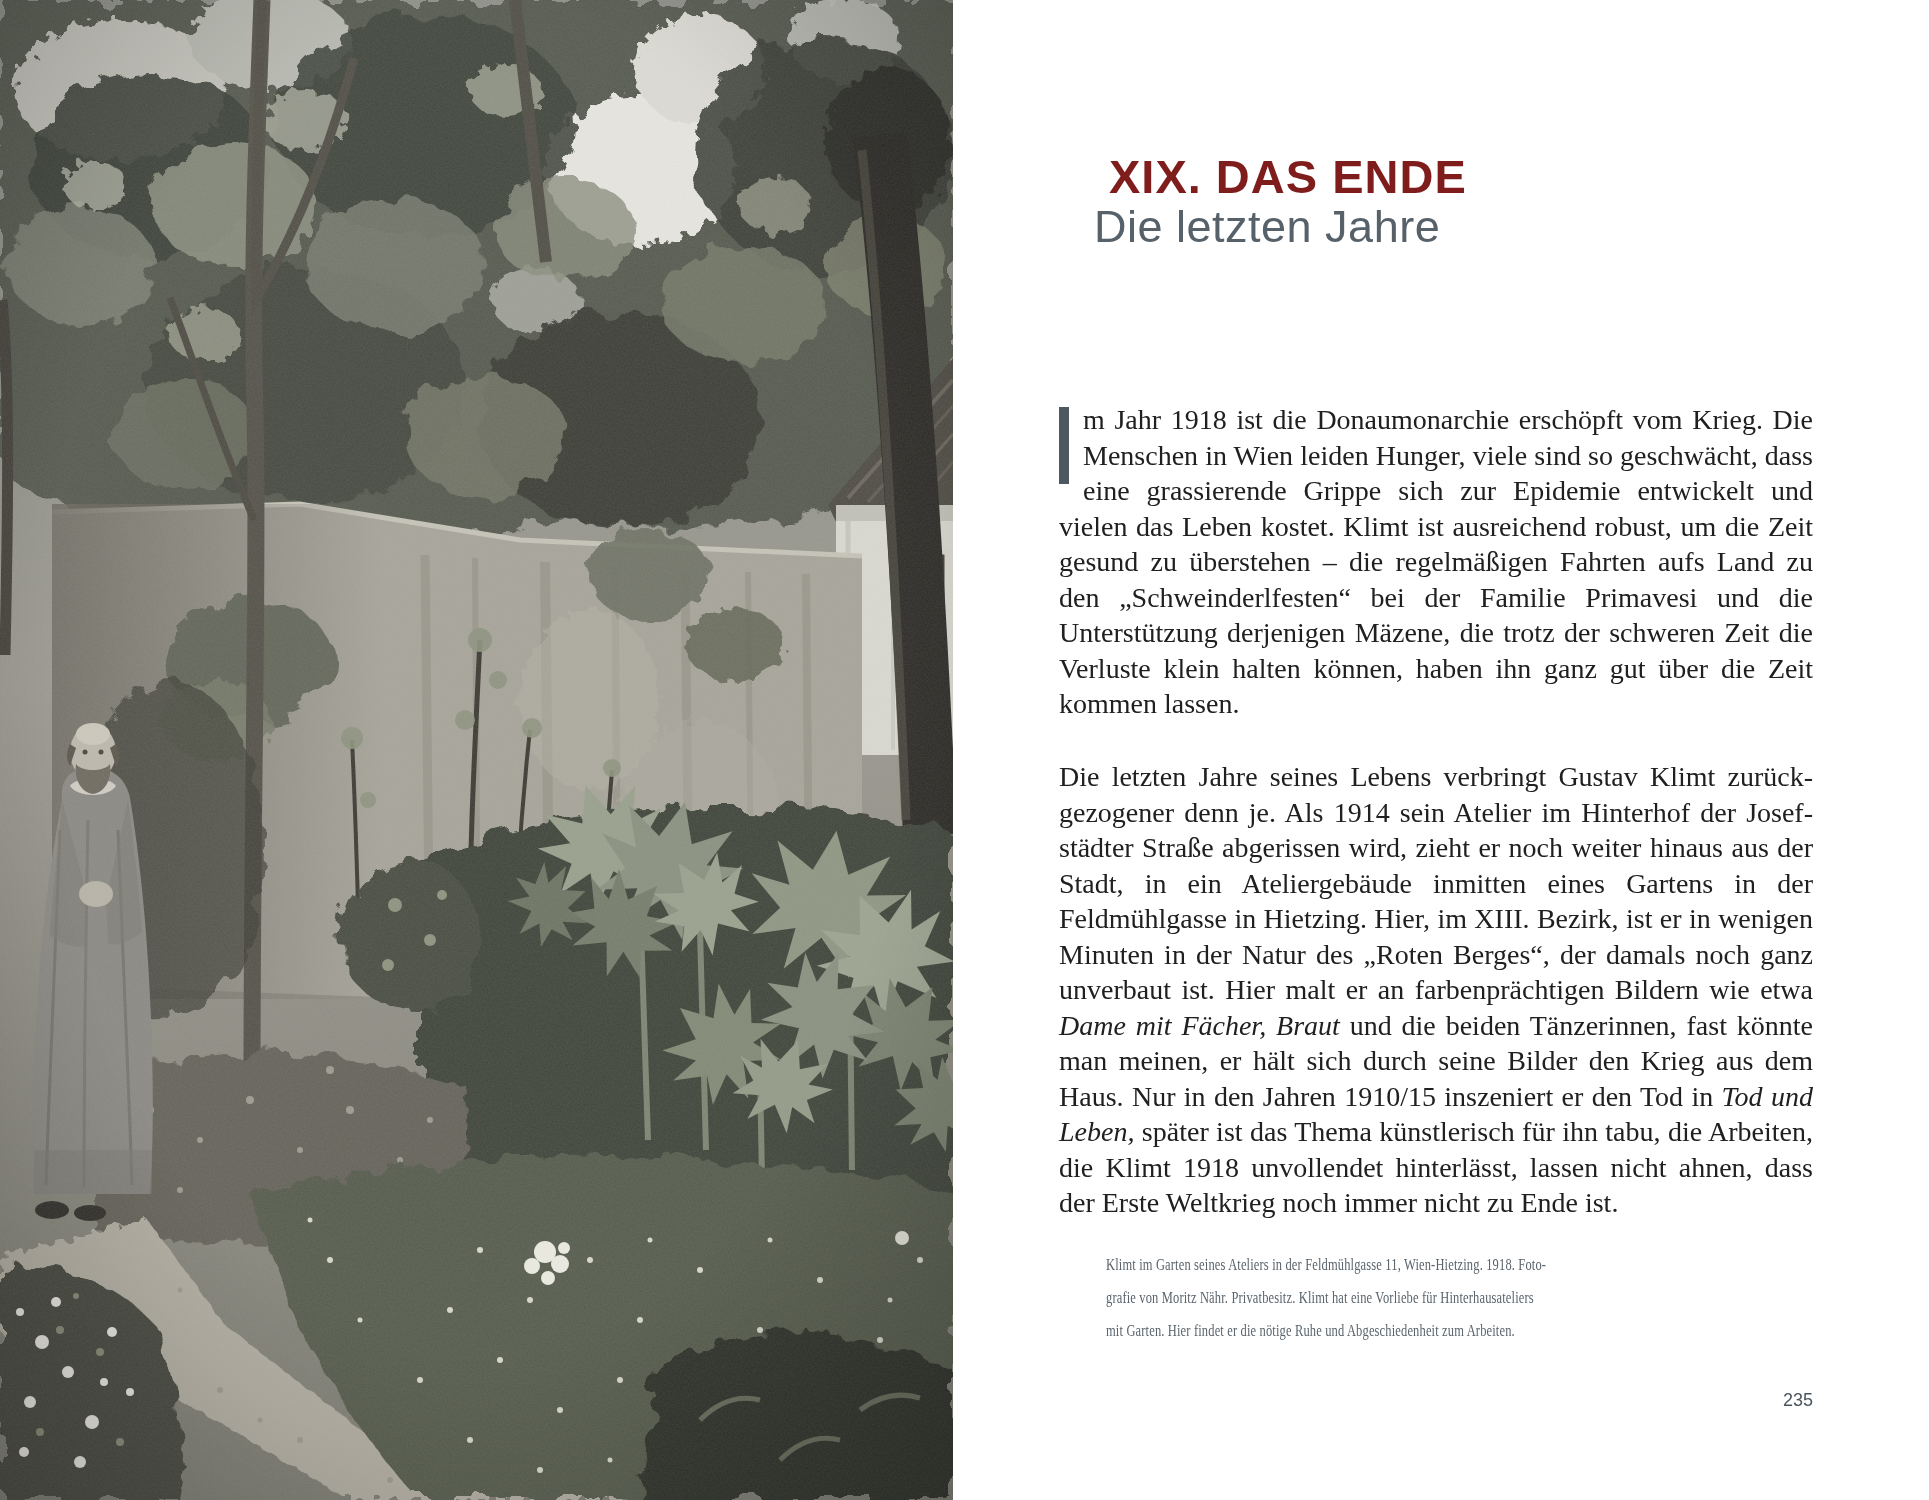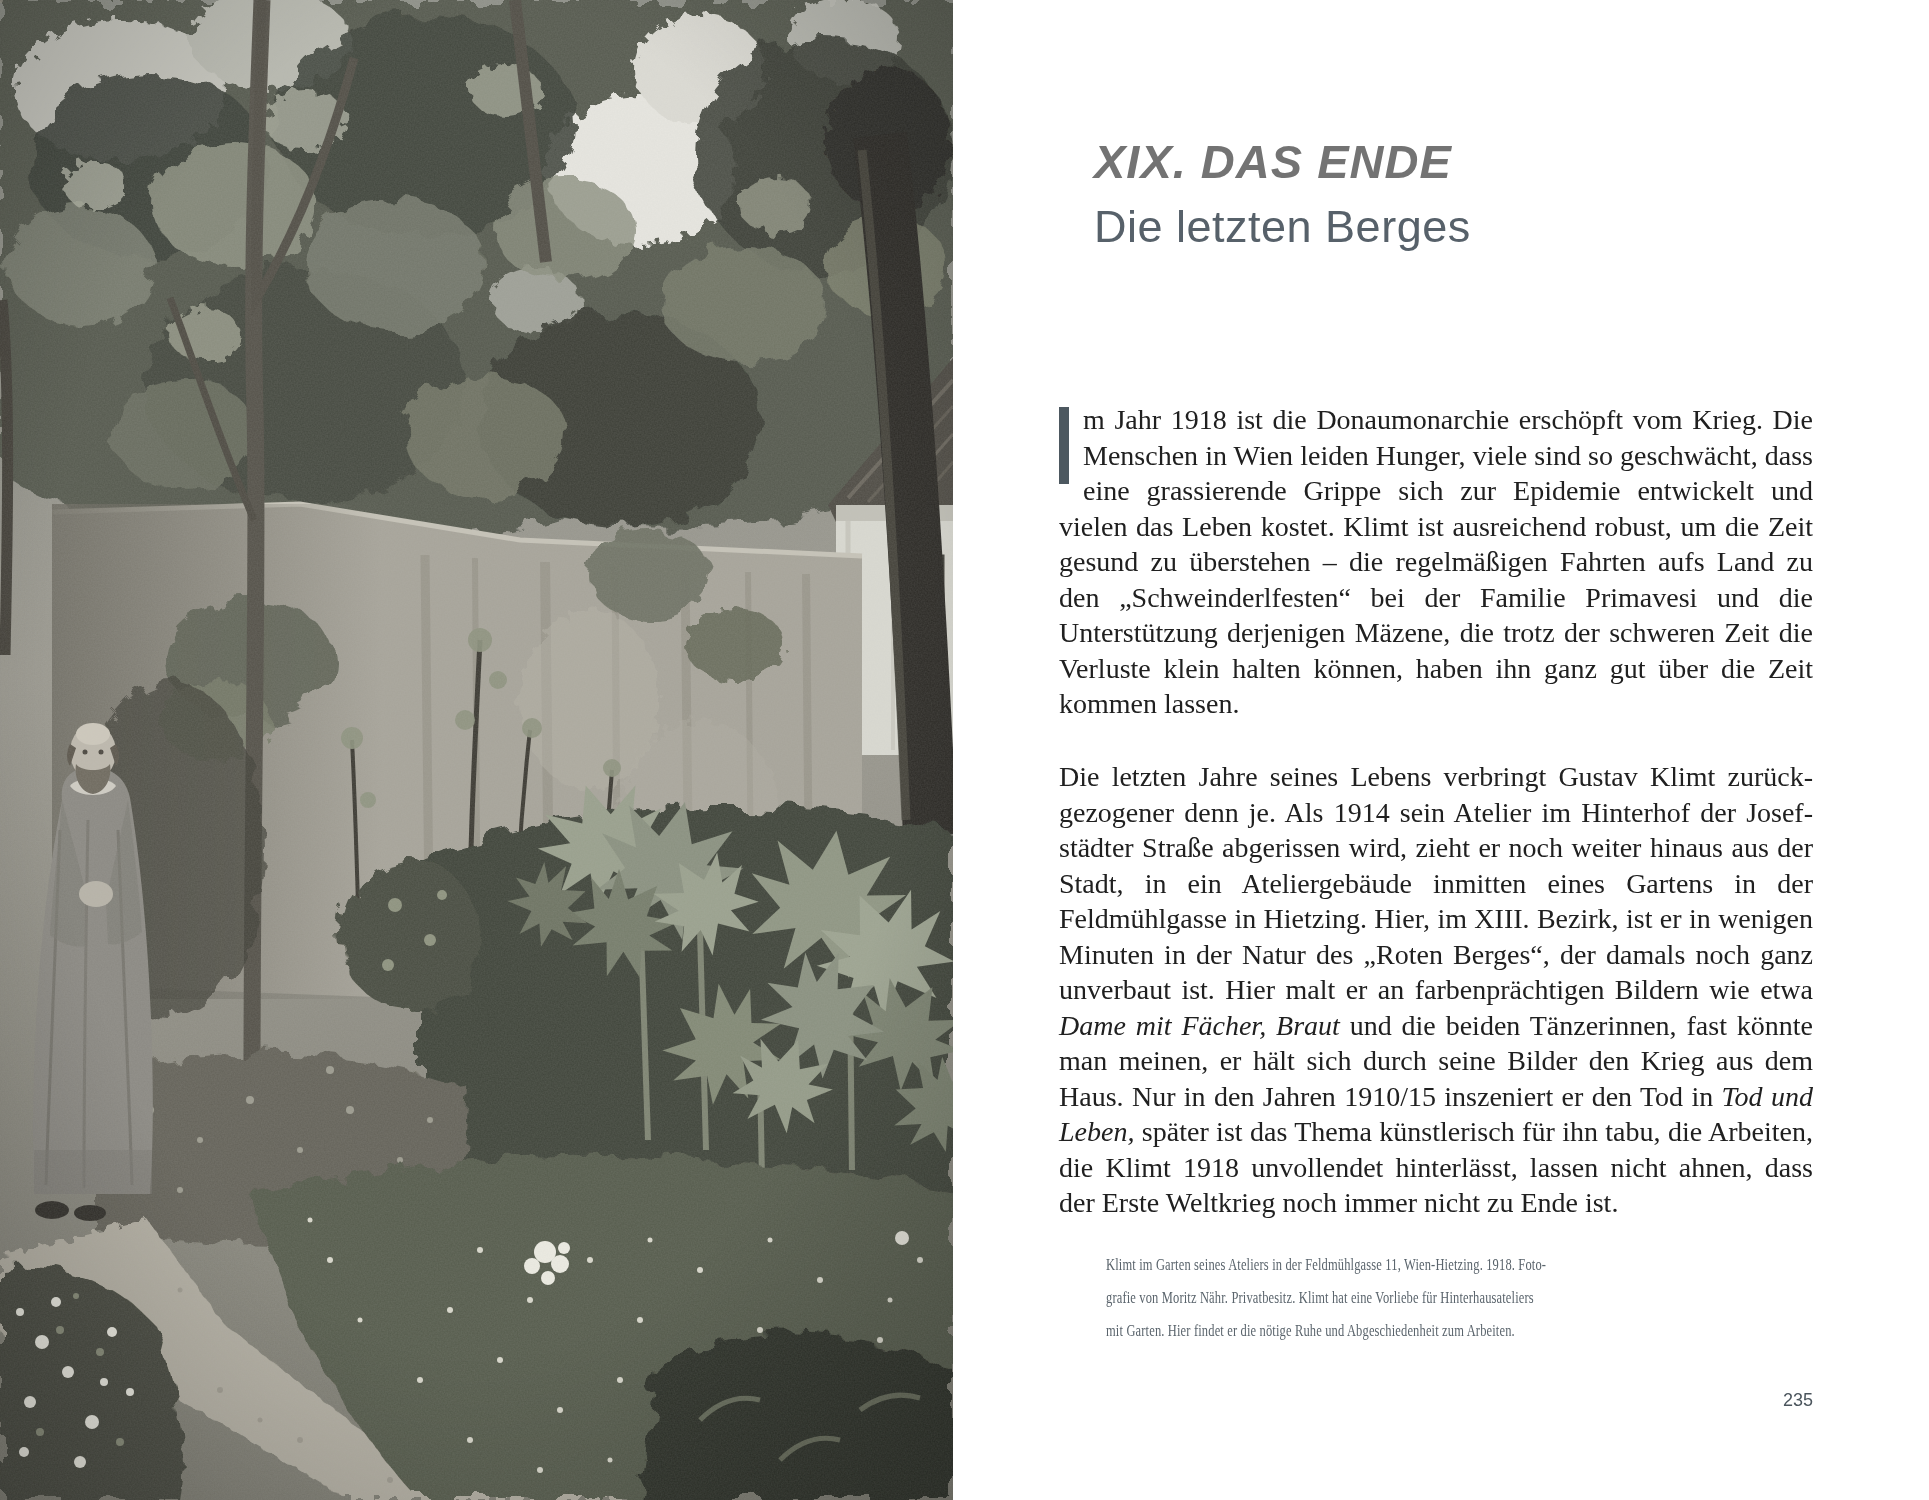--- a/index.html
+++ b/index.html
@@ -9,9 +9,9 @@
   .photo-wrap{position:absolute;left:0;top:0;width:953px;height:1500px;overflow:hidden;}
   .photo-wrap svg{display:block;width:953px;height:1500px;}
 
-  .chapter-heading{position:absolute;left:1094px;top:138px;margin:0;
+  .chapter-heading{position:absolute;left:1094px;top:138px;margin:15px;
        font-family:"Liberation Sans","DejaVu Sans",sans-serif;
-       font-size:47px;font-weight:bold;letter-spacing:1px;line-height:1;color:#737373;font-style:italic;}
+       font-size:47px;font-weight:bold;letter-spacing:1px;line-height:1;color:#7f1d1d;}
   .chapter-subheading{position:absolute;left:1094px;top:204px;margin:0;
        font-family:"Liberation Sans","DejaVu Sans",sans-serif;
        font-size:45px;font-weight:normal;letter-spacing:0.5px;line-height:1;color:#57616a;}

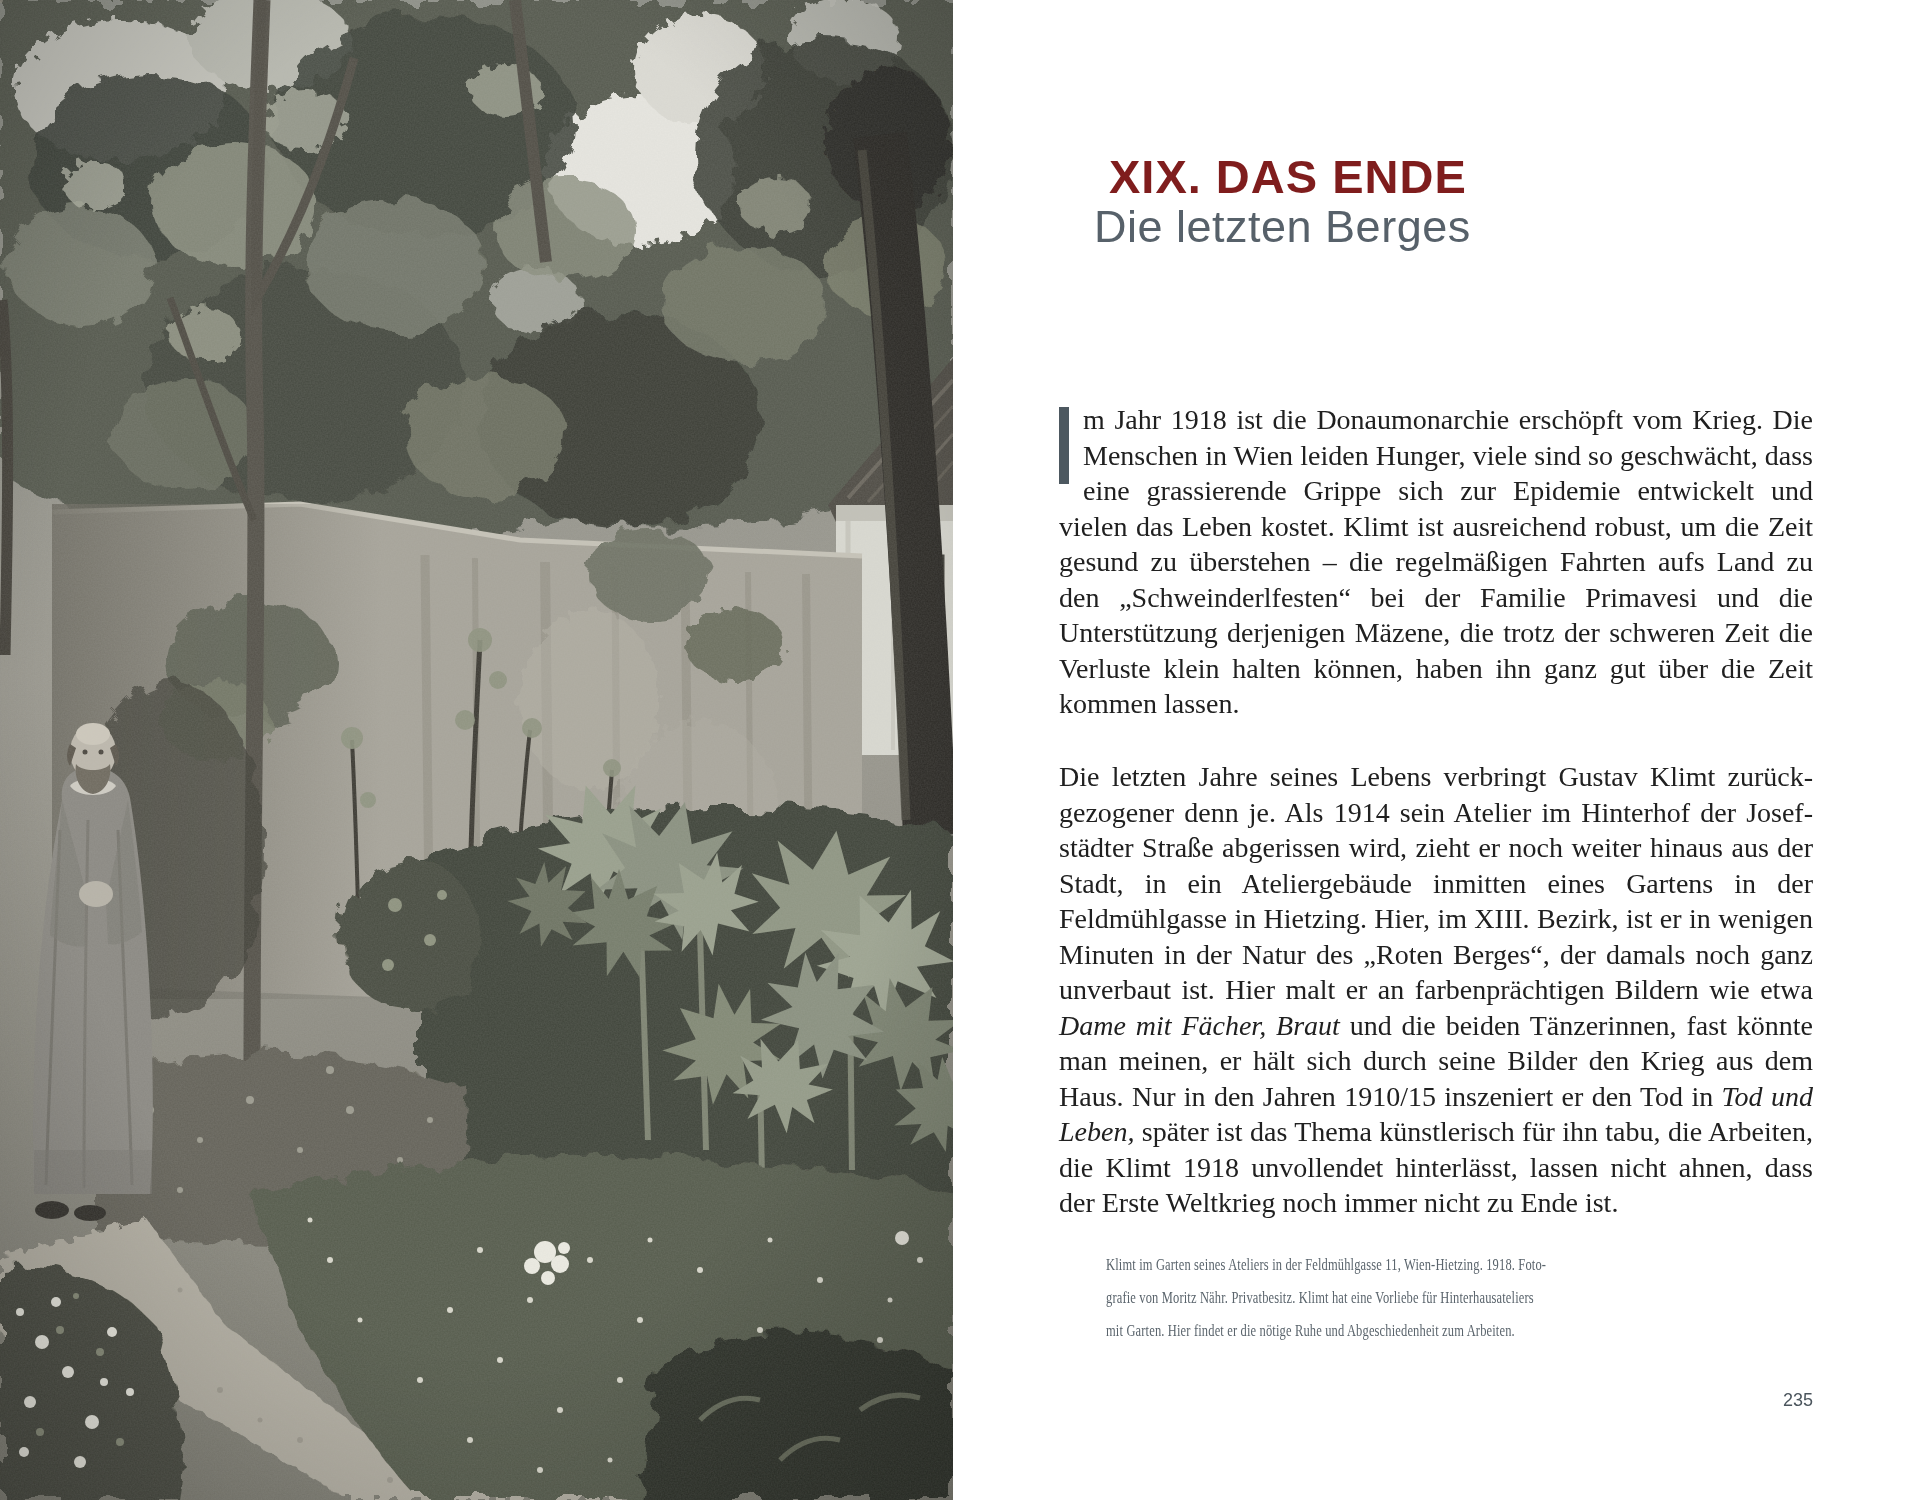--- a/index.html
+++ b/index.html
@@ -315,7 +315,7 @@
 </div>
 
 <h1 class="chapter-heading">XIX. DAS ENDE</h1>
-<h2 class="chapter-subheading">Die letzten Berges</h2>
+<h2 class="chapter-subheading">Die letzten Jahre</h2>
 
 <p class="bodycol para p1" style="position:absolute;top:402px;"><span class="drop-cap">I</span><span><span>m Jahr 1918 ist die Donaumonarchie erschöpft vom Krieg. Die Menschen in Wien leiden Hunger, viele sind so geschwächt, dass eine grassierende Grippe sich zur Epidemie entwickelt und vielen das Leben kostet. Klimt ist ausreichend robust, um die Zeit gesund zu überstehen – die regelmäßigen Fahrten aufs Land zu den „Schweinderlfesten“ bei der Familie Primavesi und die Unterstützung derjenigen Mäzene, die trotz der schweren Zeit die Verluste klein halten können, haben ihn ganz gut über die Zeit kommen lassen.</span></span></p>
 

